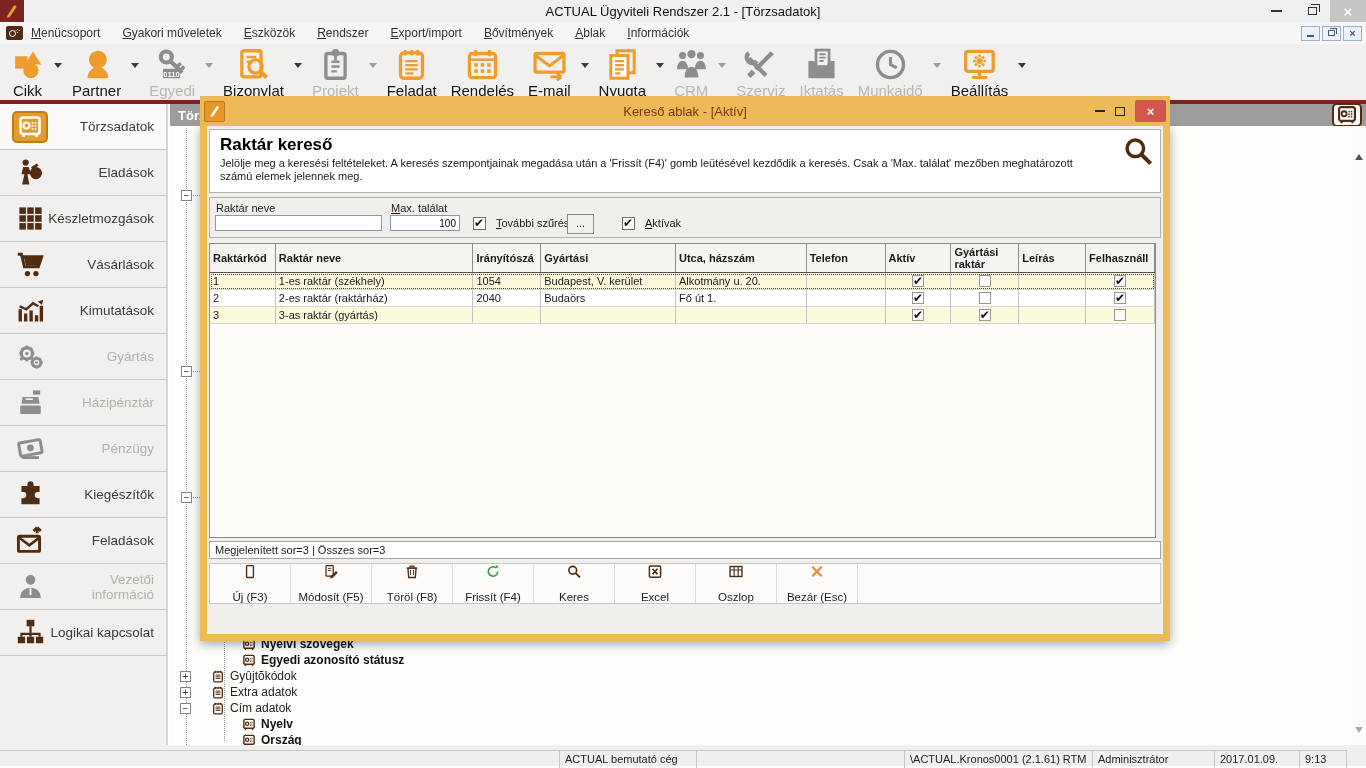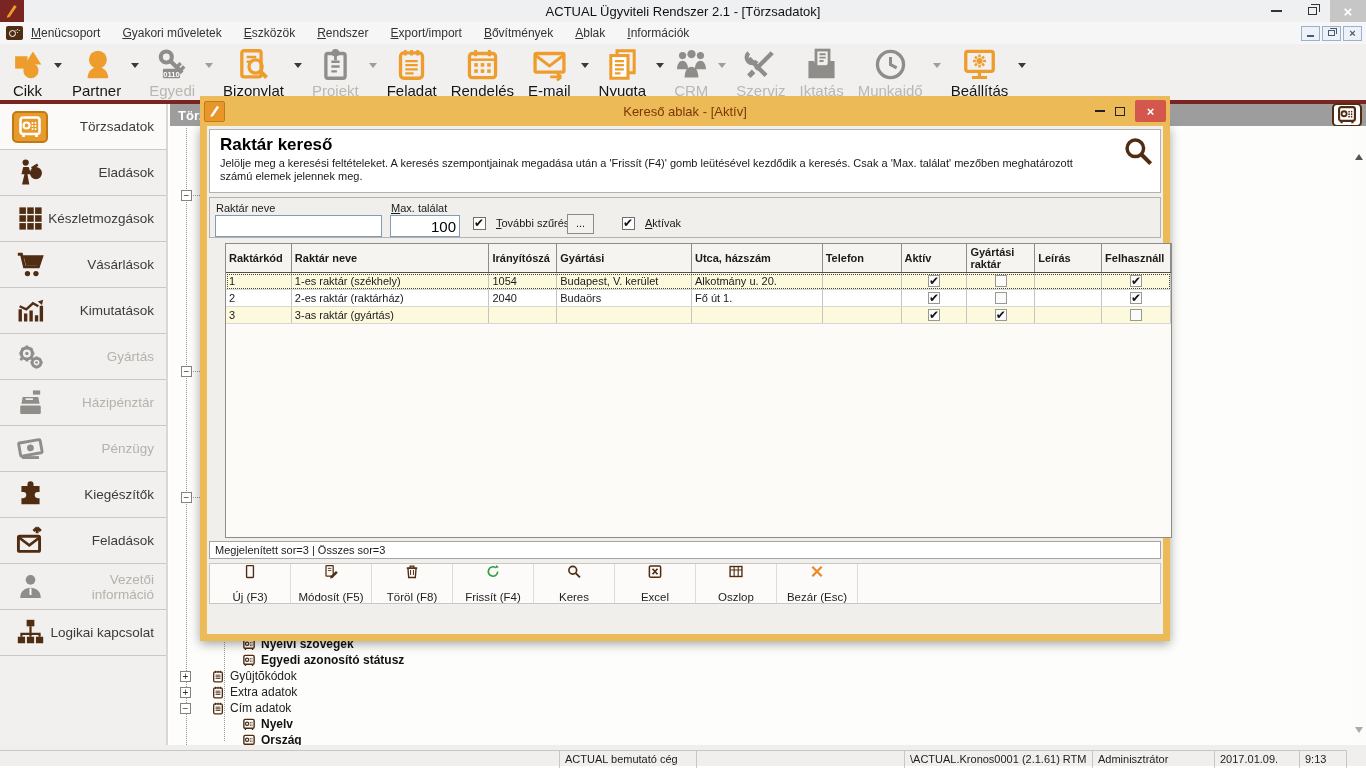--- a/index.html
+++ b/index.html
@@ -101,7 +101,7 @@
 
   .filter-panel { left:2px; top:71px; width:952px; height:41px; background:#f1efec; font-size:11px; }
   .flabel { position:absolute; color:#1a1a1a; }
-  .txt { position:absolute; height:22px; border:1px solid #7f9db9; background:#fff; font-size:15px; padding:0 3px; font-family:inherit; }
+  .txt { position:absolute; height:16px; border:1px solid #7f9db9; background:#fff; font-size:10px; padding:0 3px; font-family:inherit; }
   .cbrow { position:absolute; display:flex; align-items:flex-start; gap:10px; }
   .cb { width:13px; height:13px; border:1px solid #6e6e6e; background:#fff; display:inline-block; position:relative; flex:0 0 auto; }
   .cb.checked::after { content:"✔"; position:absolute; left:0; top:-2px; font-size:12px; color:#111; }

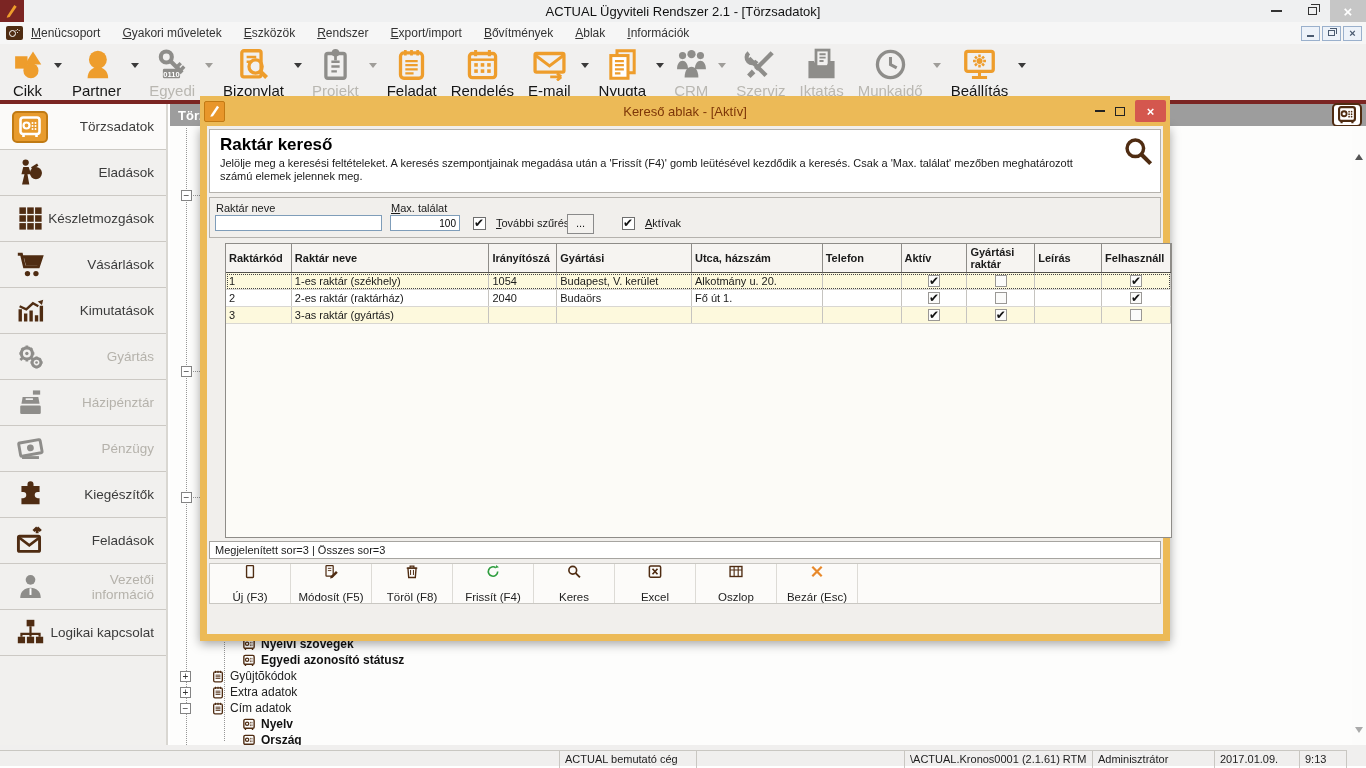--- a/index.html
+++ b/index.html
@@ -107,7 +107,7 @@
   .cb.checked::after { content:"✔"; position:absolute; left:0; top:-2px; font-size:12px; color:#111; }
   .dots-btn { position:absolute; width:27px; height:20px; background:#f3f1ee; border:1px solid #8a8a8a; font-size:11px; text-align:center; line-height:16px; }
 
-  .grid-wrap { left:18px; top:117px; width:947px; height:295px; background:#fcfbf7; border:1px solid #8e8c88; overflow:hidden; }
+  .grid-wrap { left:2px; top:117px; width:947px; height:295px; background:#fcfbf7; border:1px solid #8e8c88; overflow:hidden; }
   .grid-header { display:flex; height:29px; background:#f6f4f1; border-bottom:1px solid #52504c; }
   .gh-cell { border-right:1px solid #8e8c88; font-size:11px; font-weight:bold; display:flex; align-items:center; padding:1px 3px; line-height:12px; }
   .grid-row { display:flex; height:17px; background:#fff; border-bottom:1px solid #d9d7d2; }

